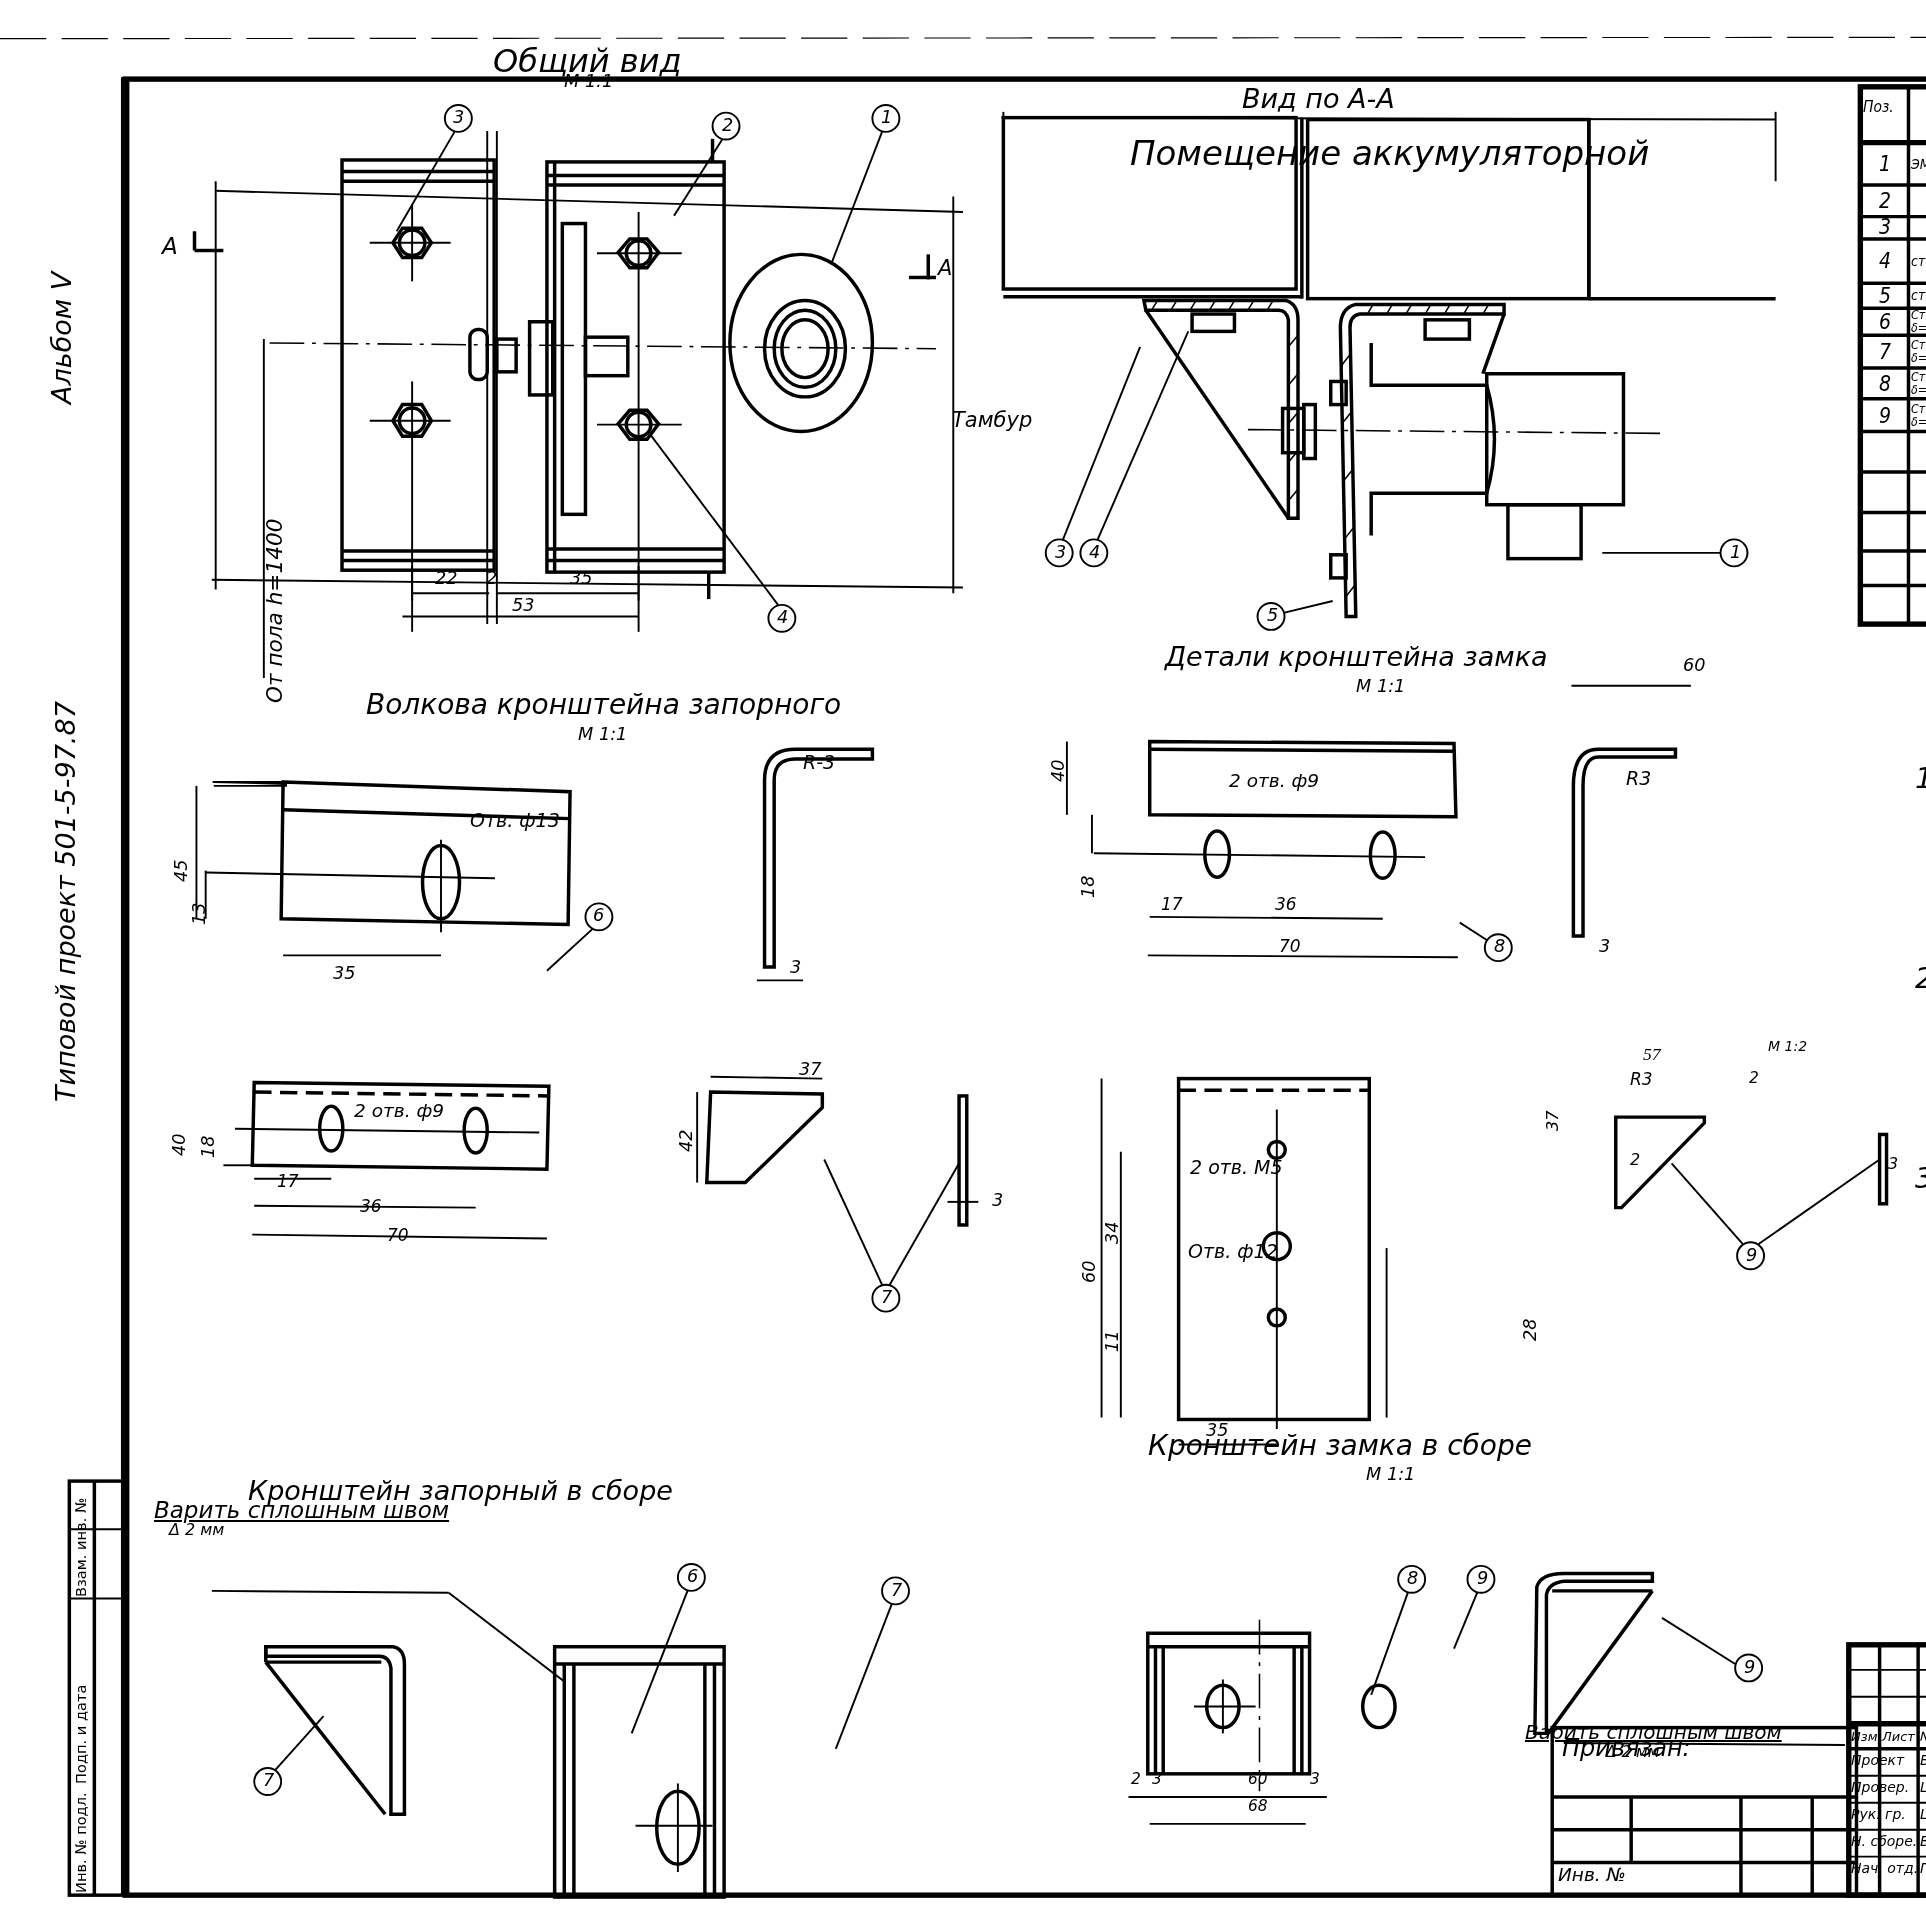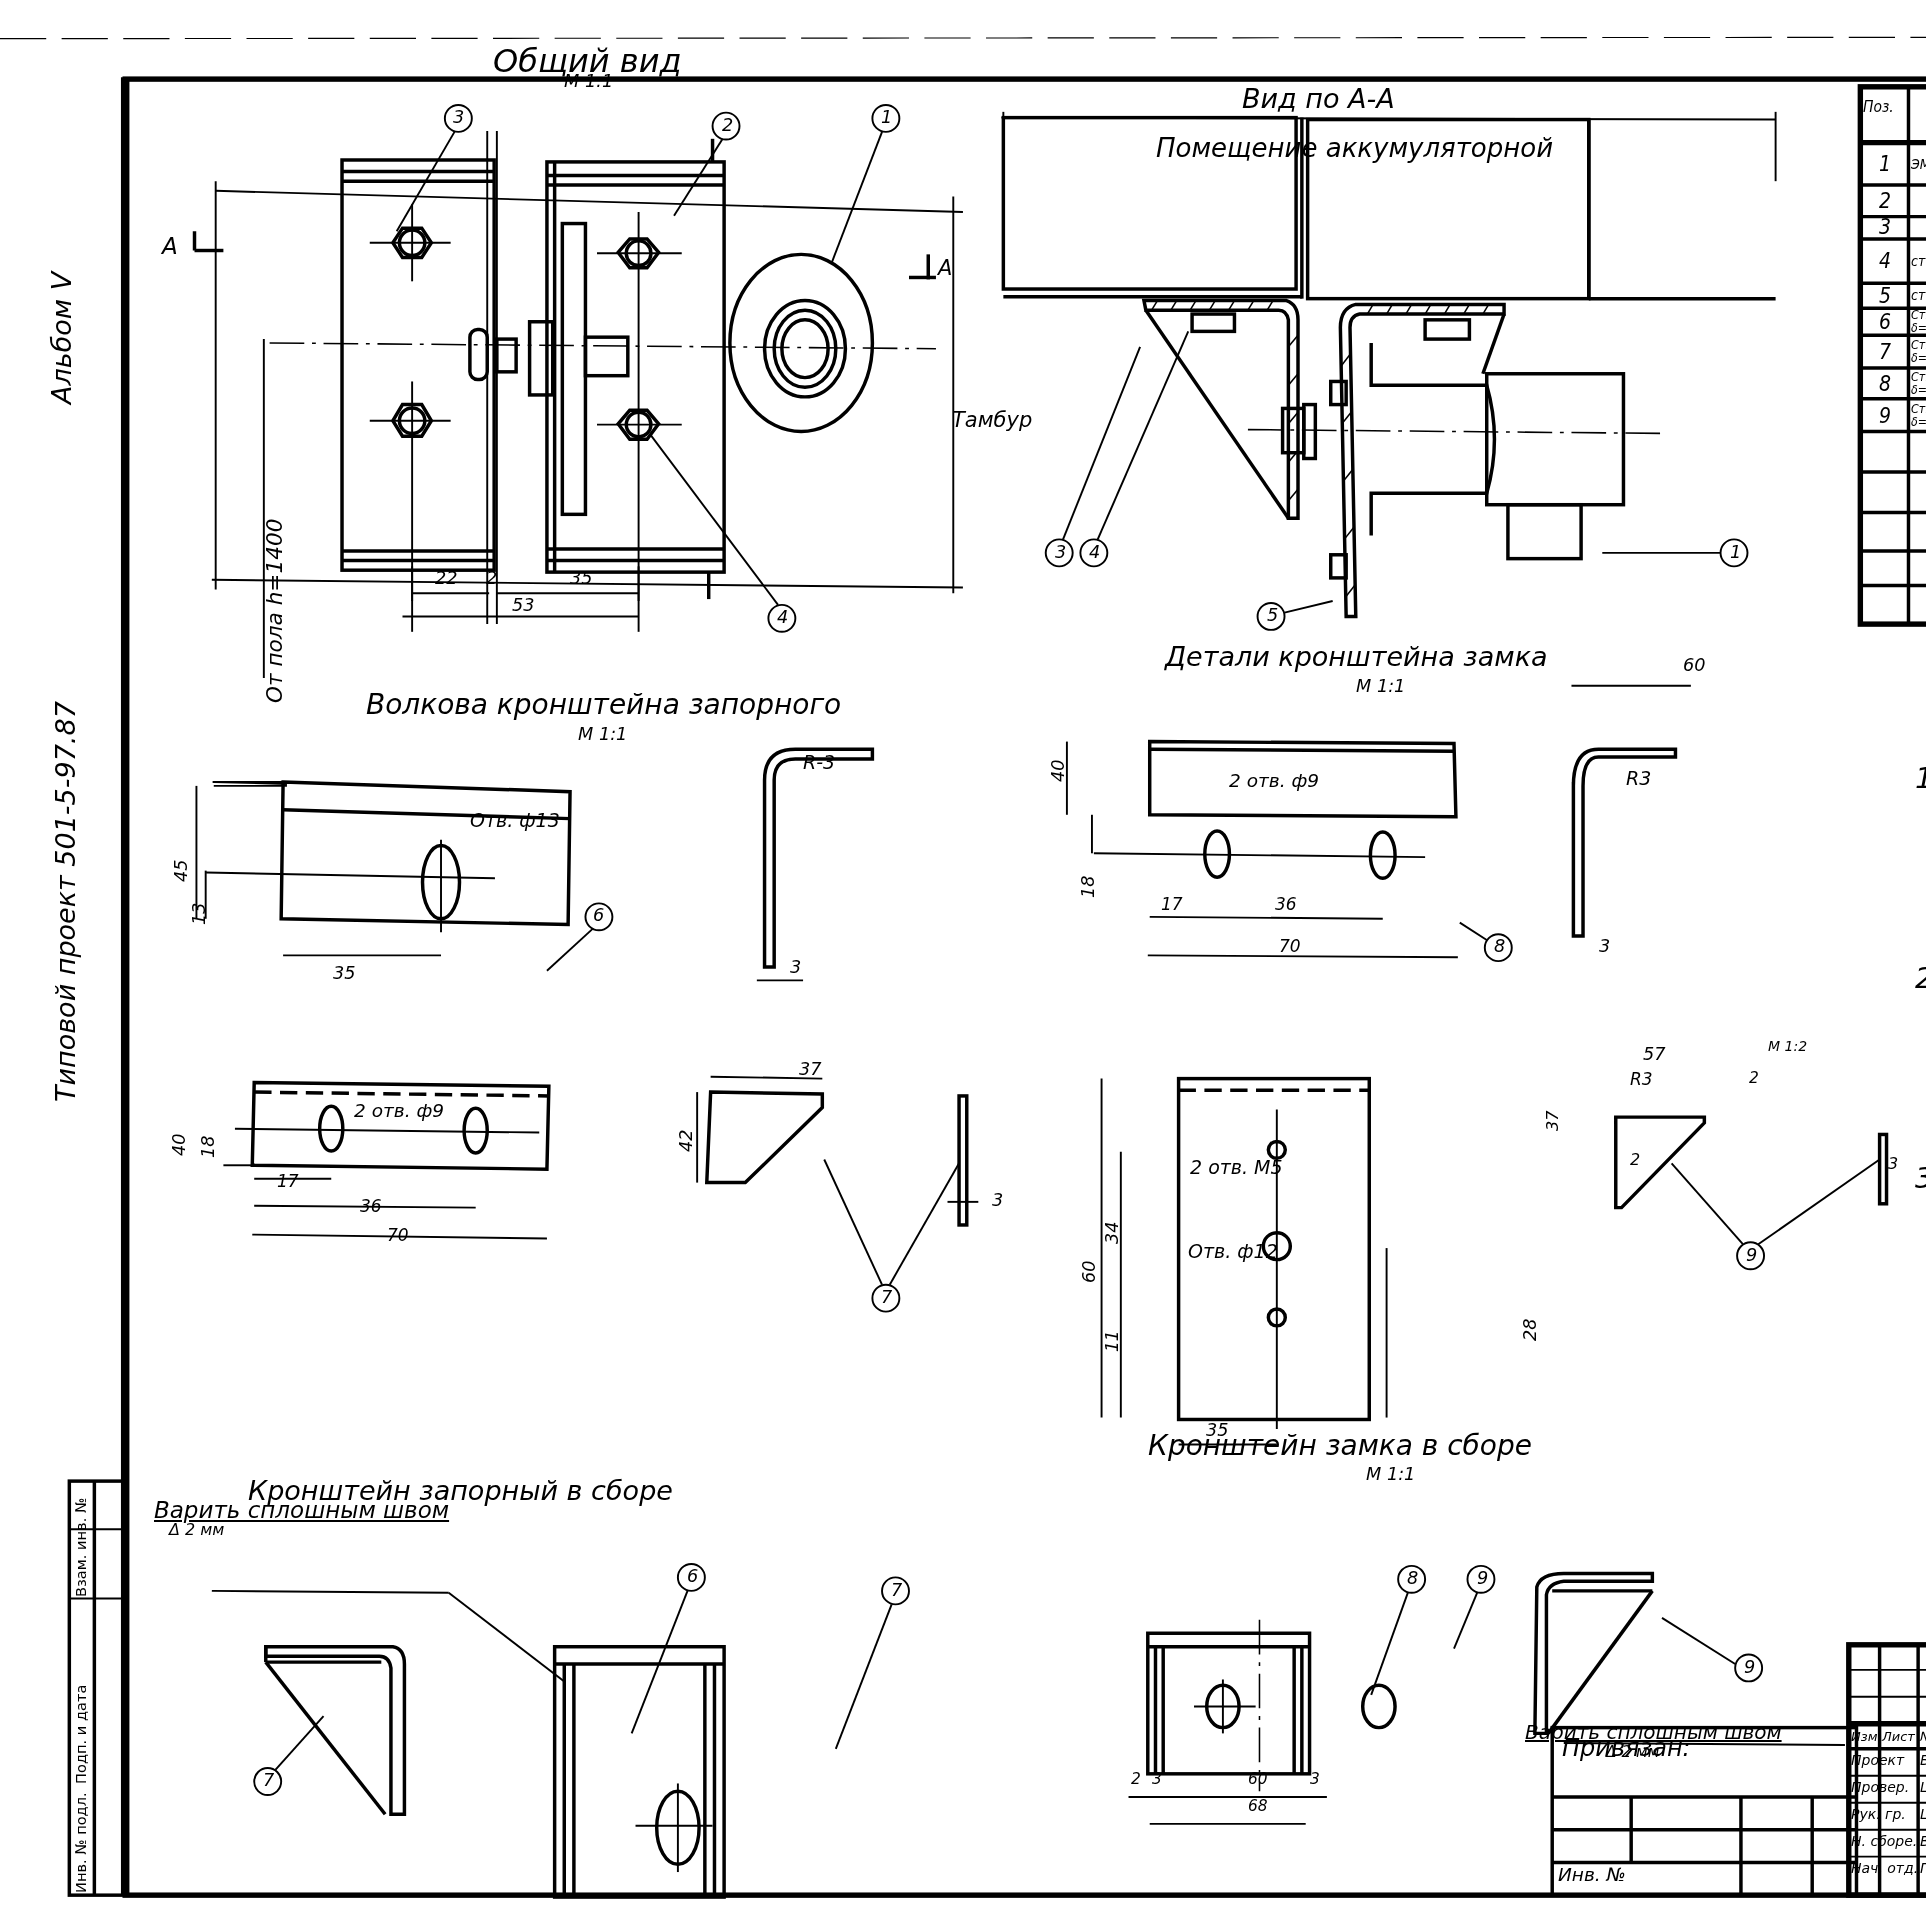--- a/index.html
+++ b/index.html
@@ -414,7 +414,7 @@
 <div class="abs" style="left:777px;top:607px;font-size:17.7px;">4</div>
 
 <div class="abs" style="left:1242px;top:83px;font-size:27px;">Вид по А-А</div>
-<div class="abs" style="left:1156px;top:133px;font-size:26px;">Помещение аккумуляторной</div>
+<div class="abs" style="left:1130px;top:133px;font-size:34px;">Помещение аккумуляторной</div>
 <div class="abs" style="left:952px;top:408px;font-size:21px;">Тамбур</div>
 <div class="abs" style="left:1730px;top:542px;font-size:17.7px;">1</div>
 <div class="abs" style="left:1055px;top:542px;font-size:17.7px;">3</div>

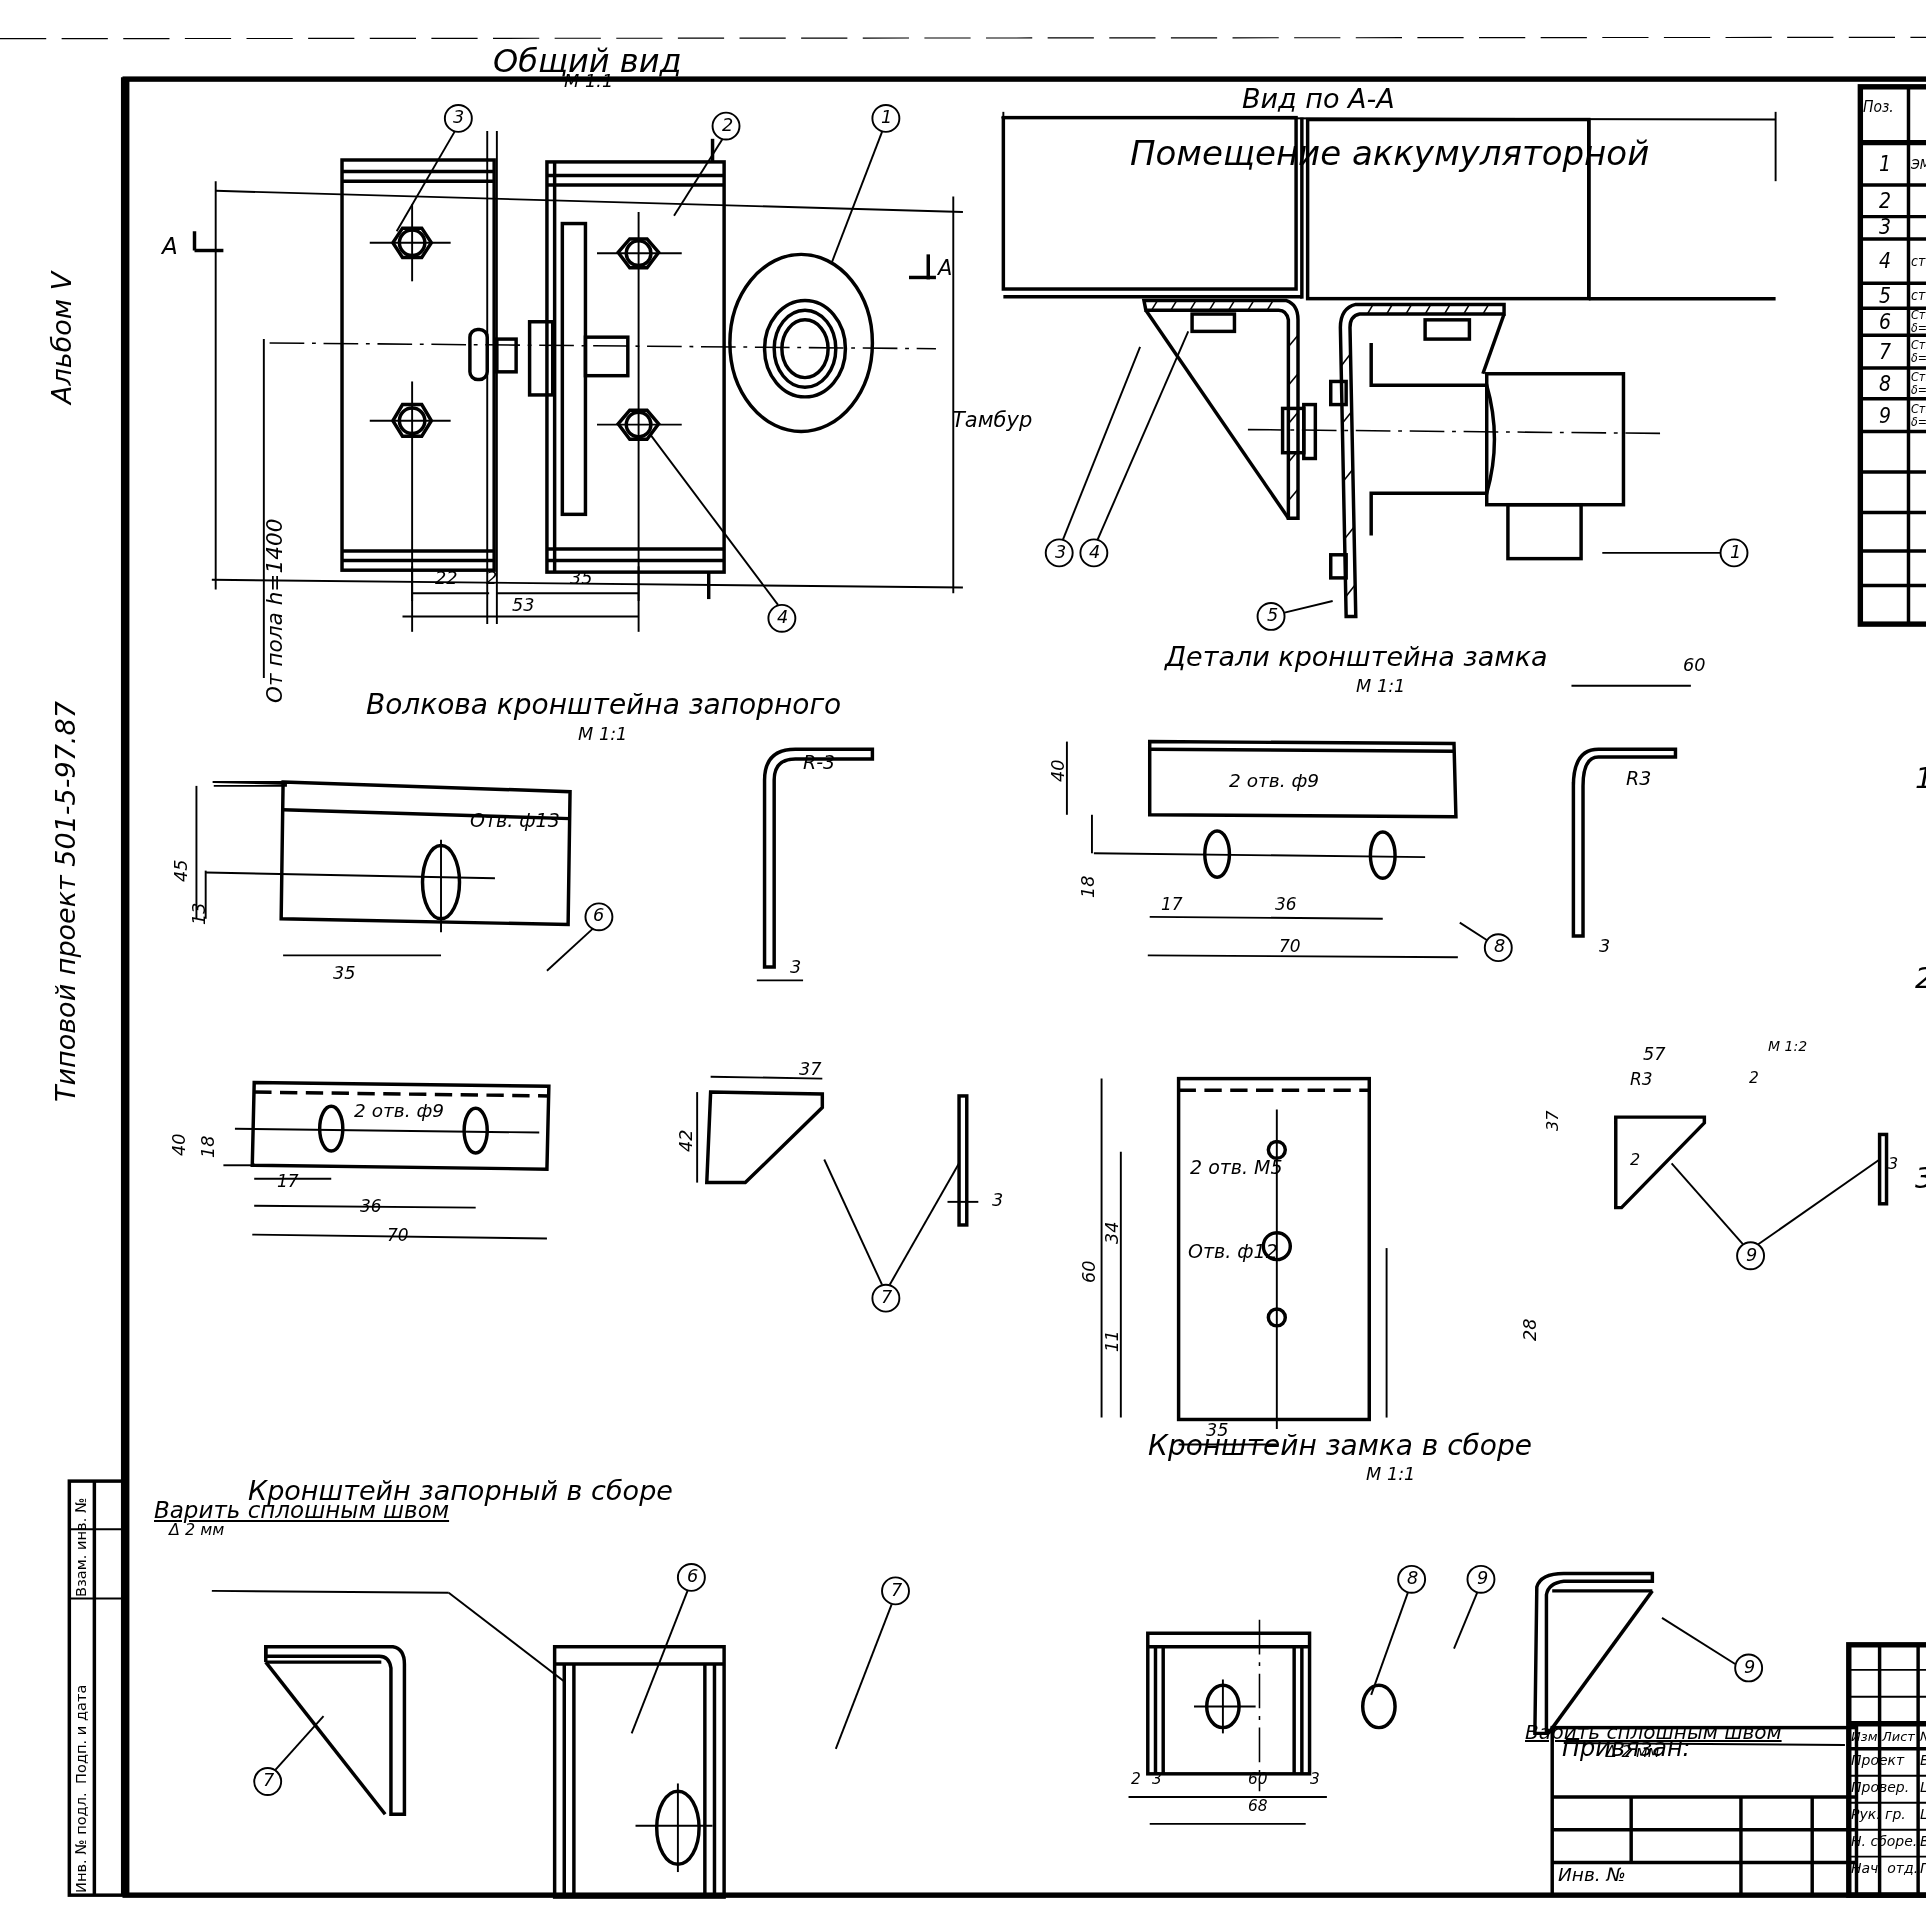--- a/index.html
+++ b/index.html
@@ -461,7 +461,7 @@
 <div class="abs" style="left:1190px;top:1156px;font-size:19px;">2 отв. М5</div>
 <div class="abs" style="left:1188px;top:1240px;font-size:19px;">Отв. ф12</div>
 <div class="abs" style="left:1768px;top:1038px;font-size:14px;">М 1:2</div>
-<div class="abs" style="left:1643px;top:1044px;font-size:17.7px;">57</div>
+<div class="abs" style="left:1643px;top:1044px;font-size:17.7px;font-family:Liberation Serif, serif;">57</div>
 <div class="abs" style="left:1749px;top:1069px;font-size:15.4px;">2</div>
 <div class="abs" style="left:1543px;top:1131px;font-size:16px;transform:rotate(-90deg);transform-origin:left top;">37</div>
 <div class="abs" style="left:1630px;top:1150px;font-size:16px;">2</div>

